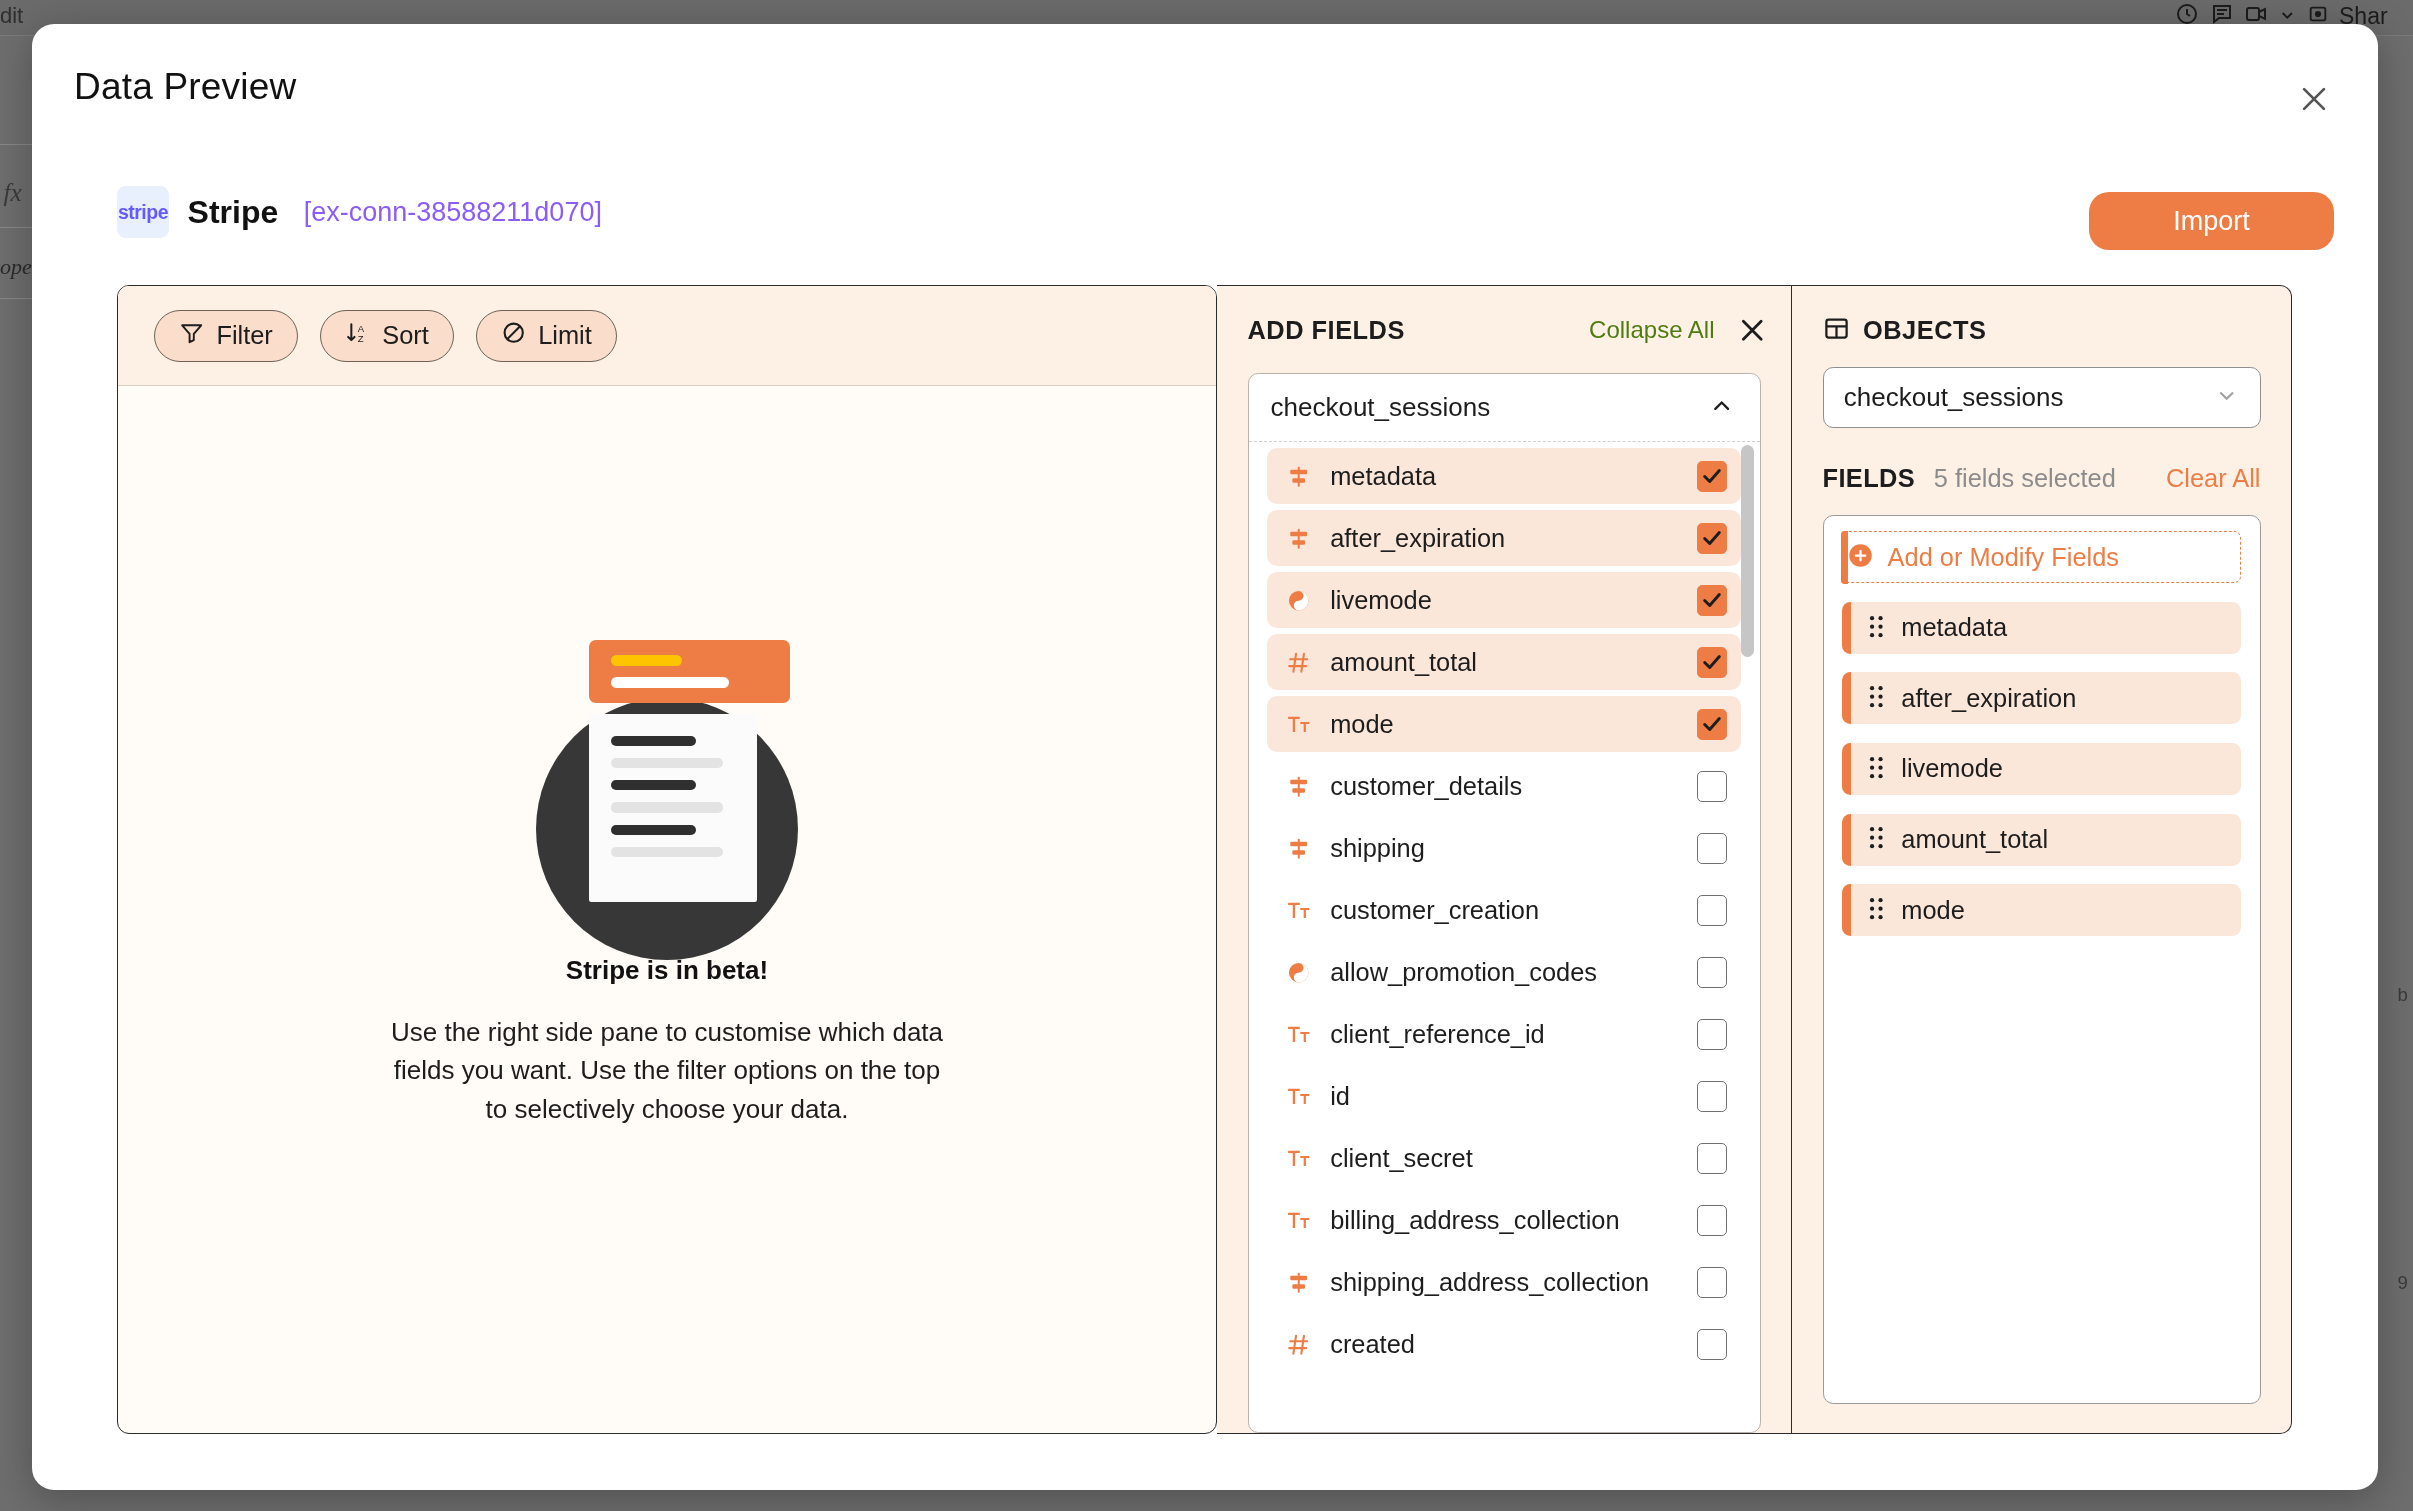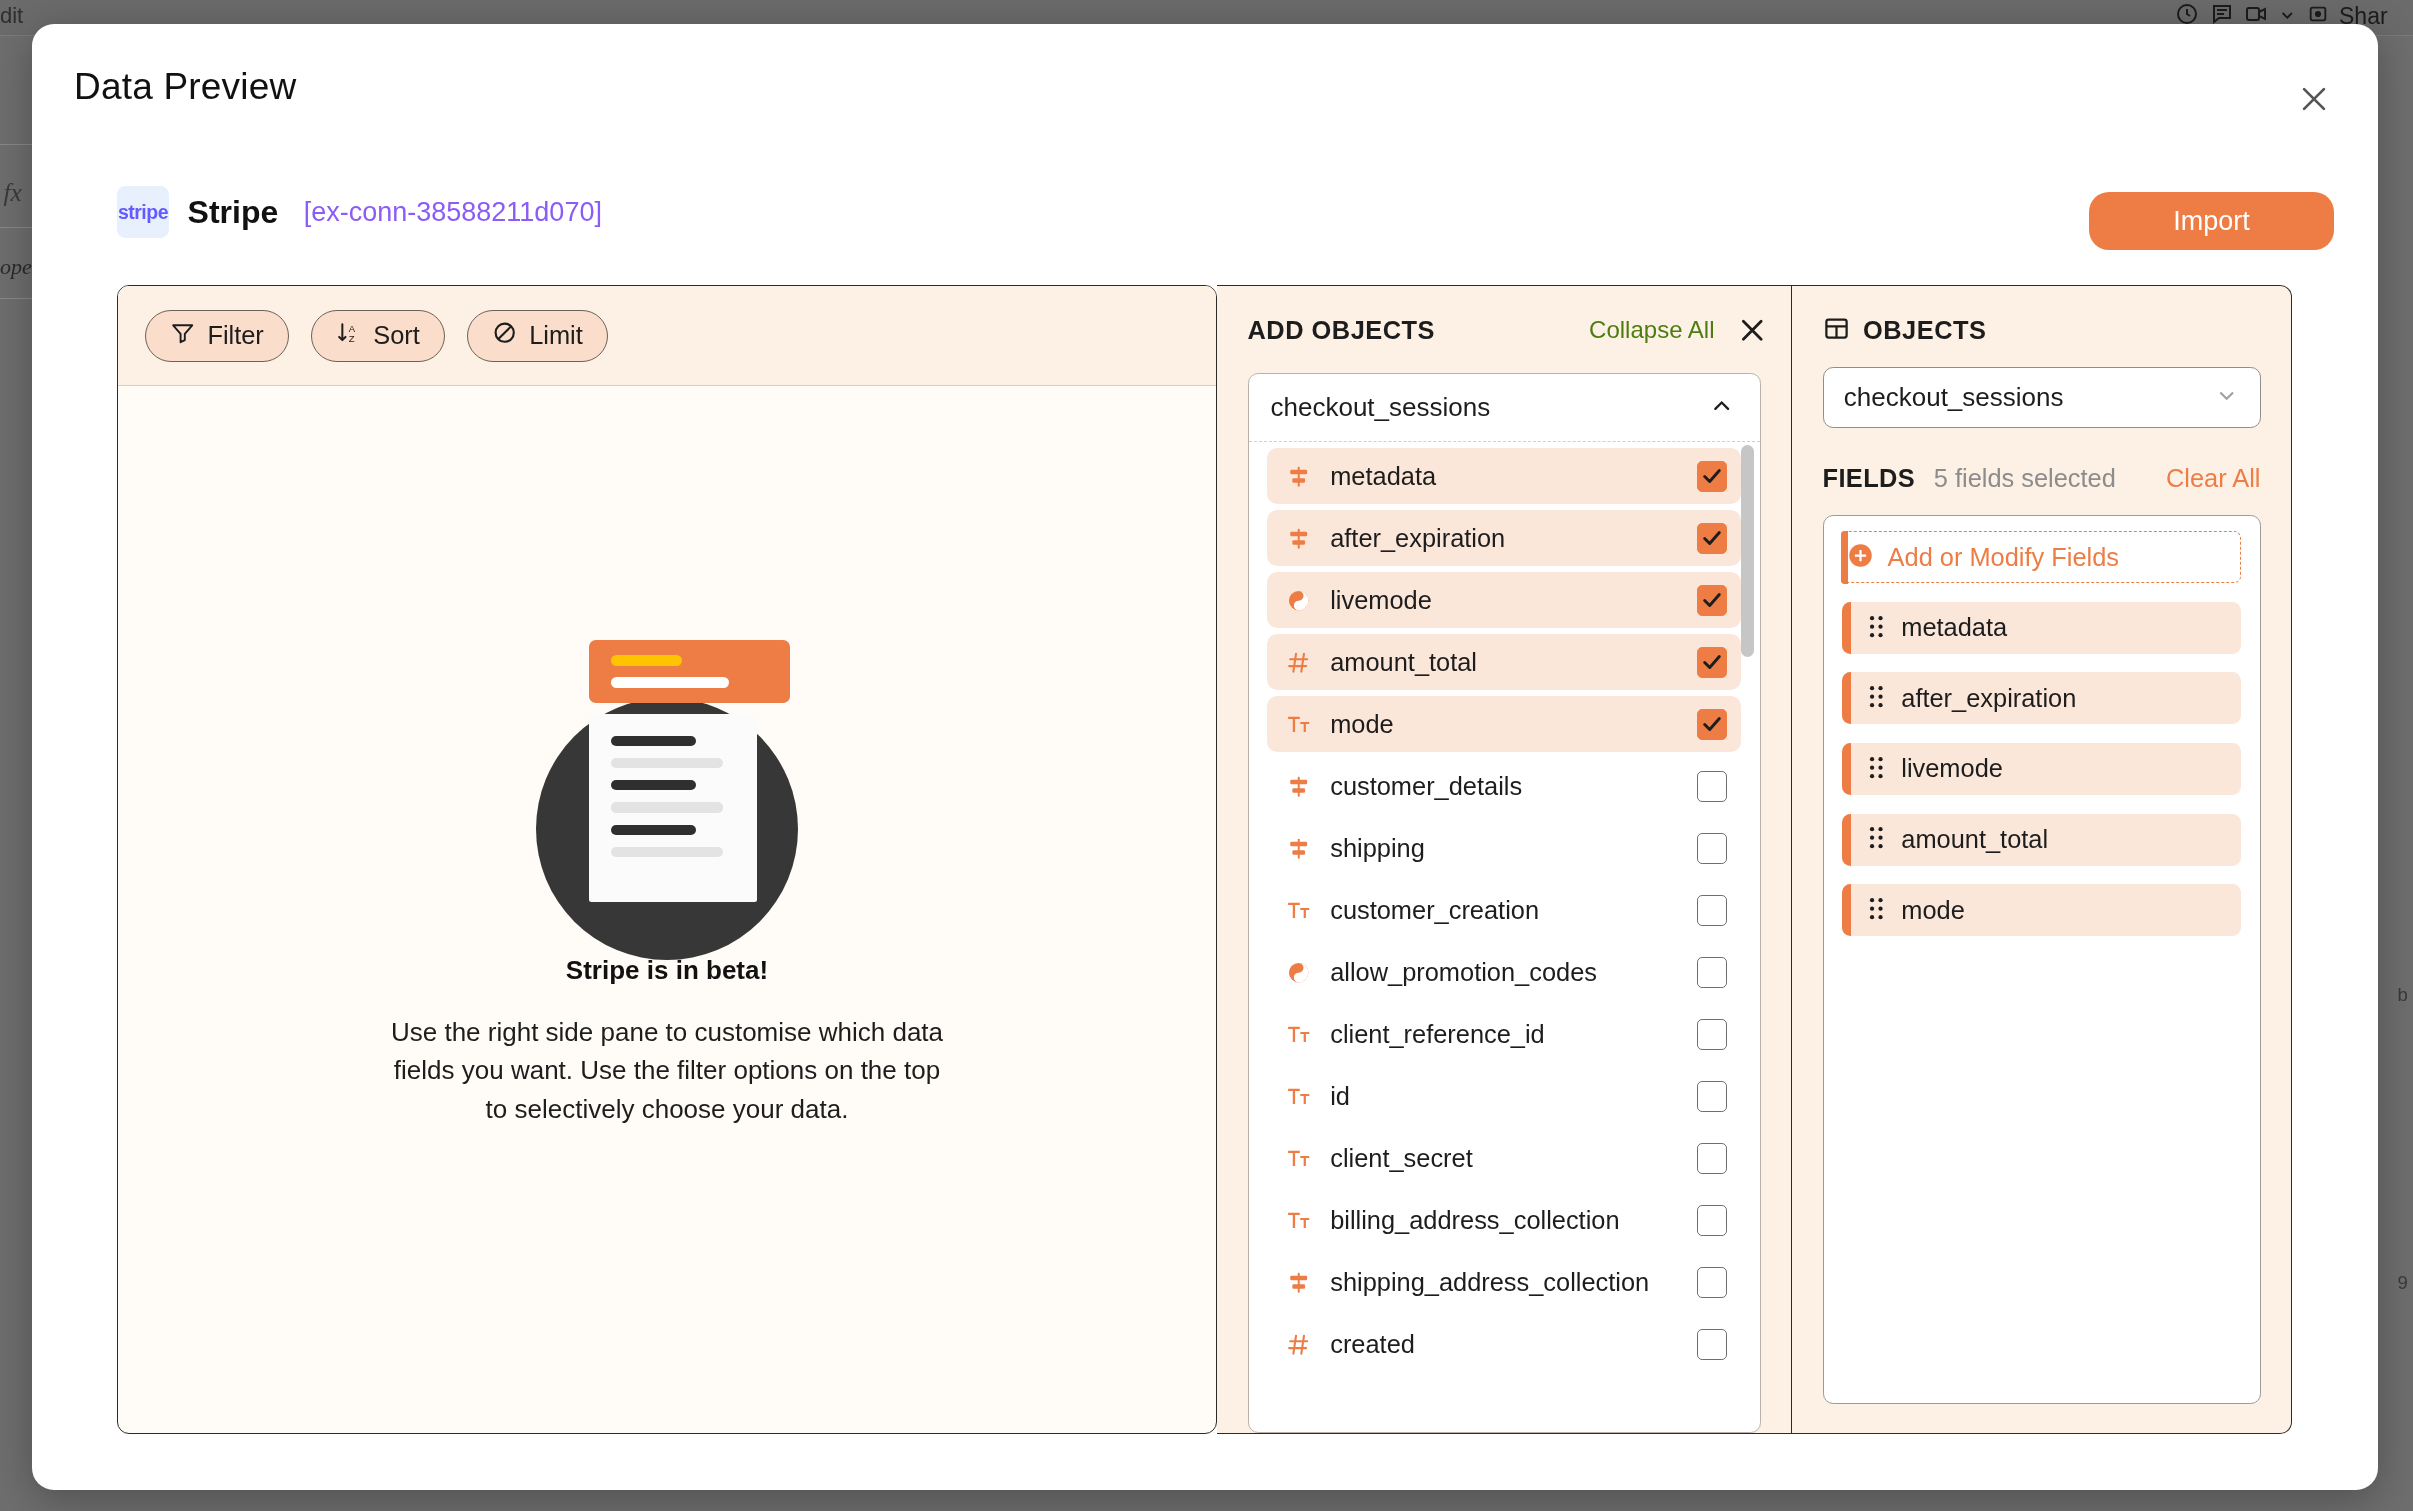--- a/index.html
+++ b/index.html
@@ -112,7 +112,7 @@
     background: #fdf1e6;
     border-bottom: 1.7px solid #d9cec2;
     display: flex; align-items: center; gap: 22px;
-    padding-left: 27px;
+    padding-left: 36px;
   }
   .pill {
     height: 52px; padding: 0 24px;

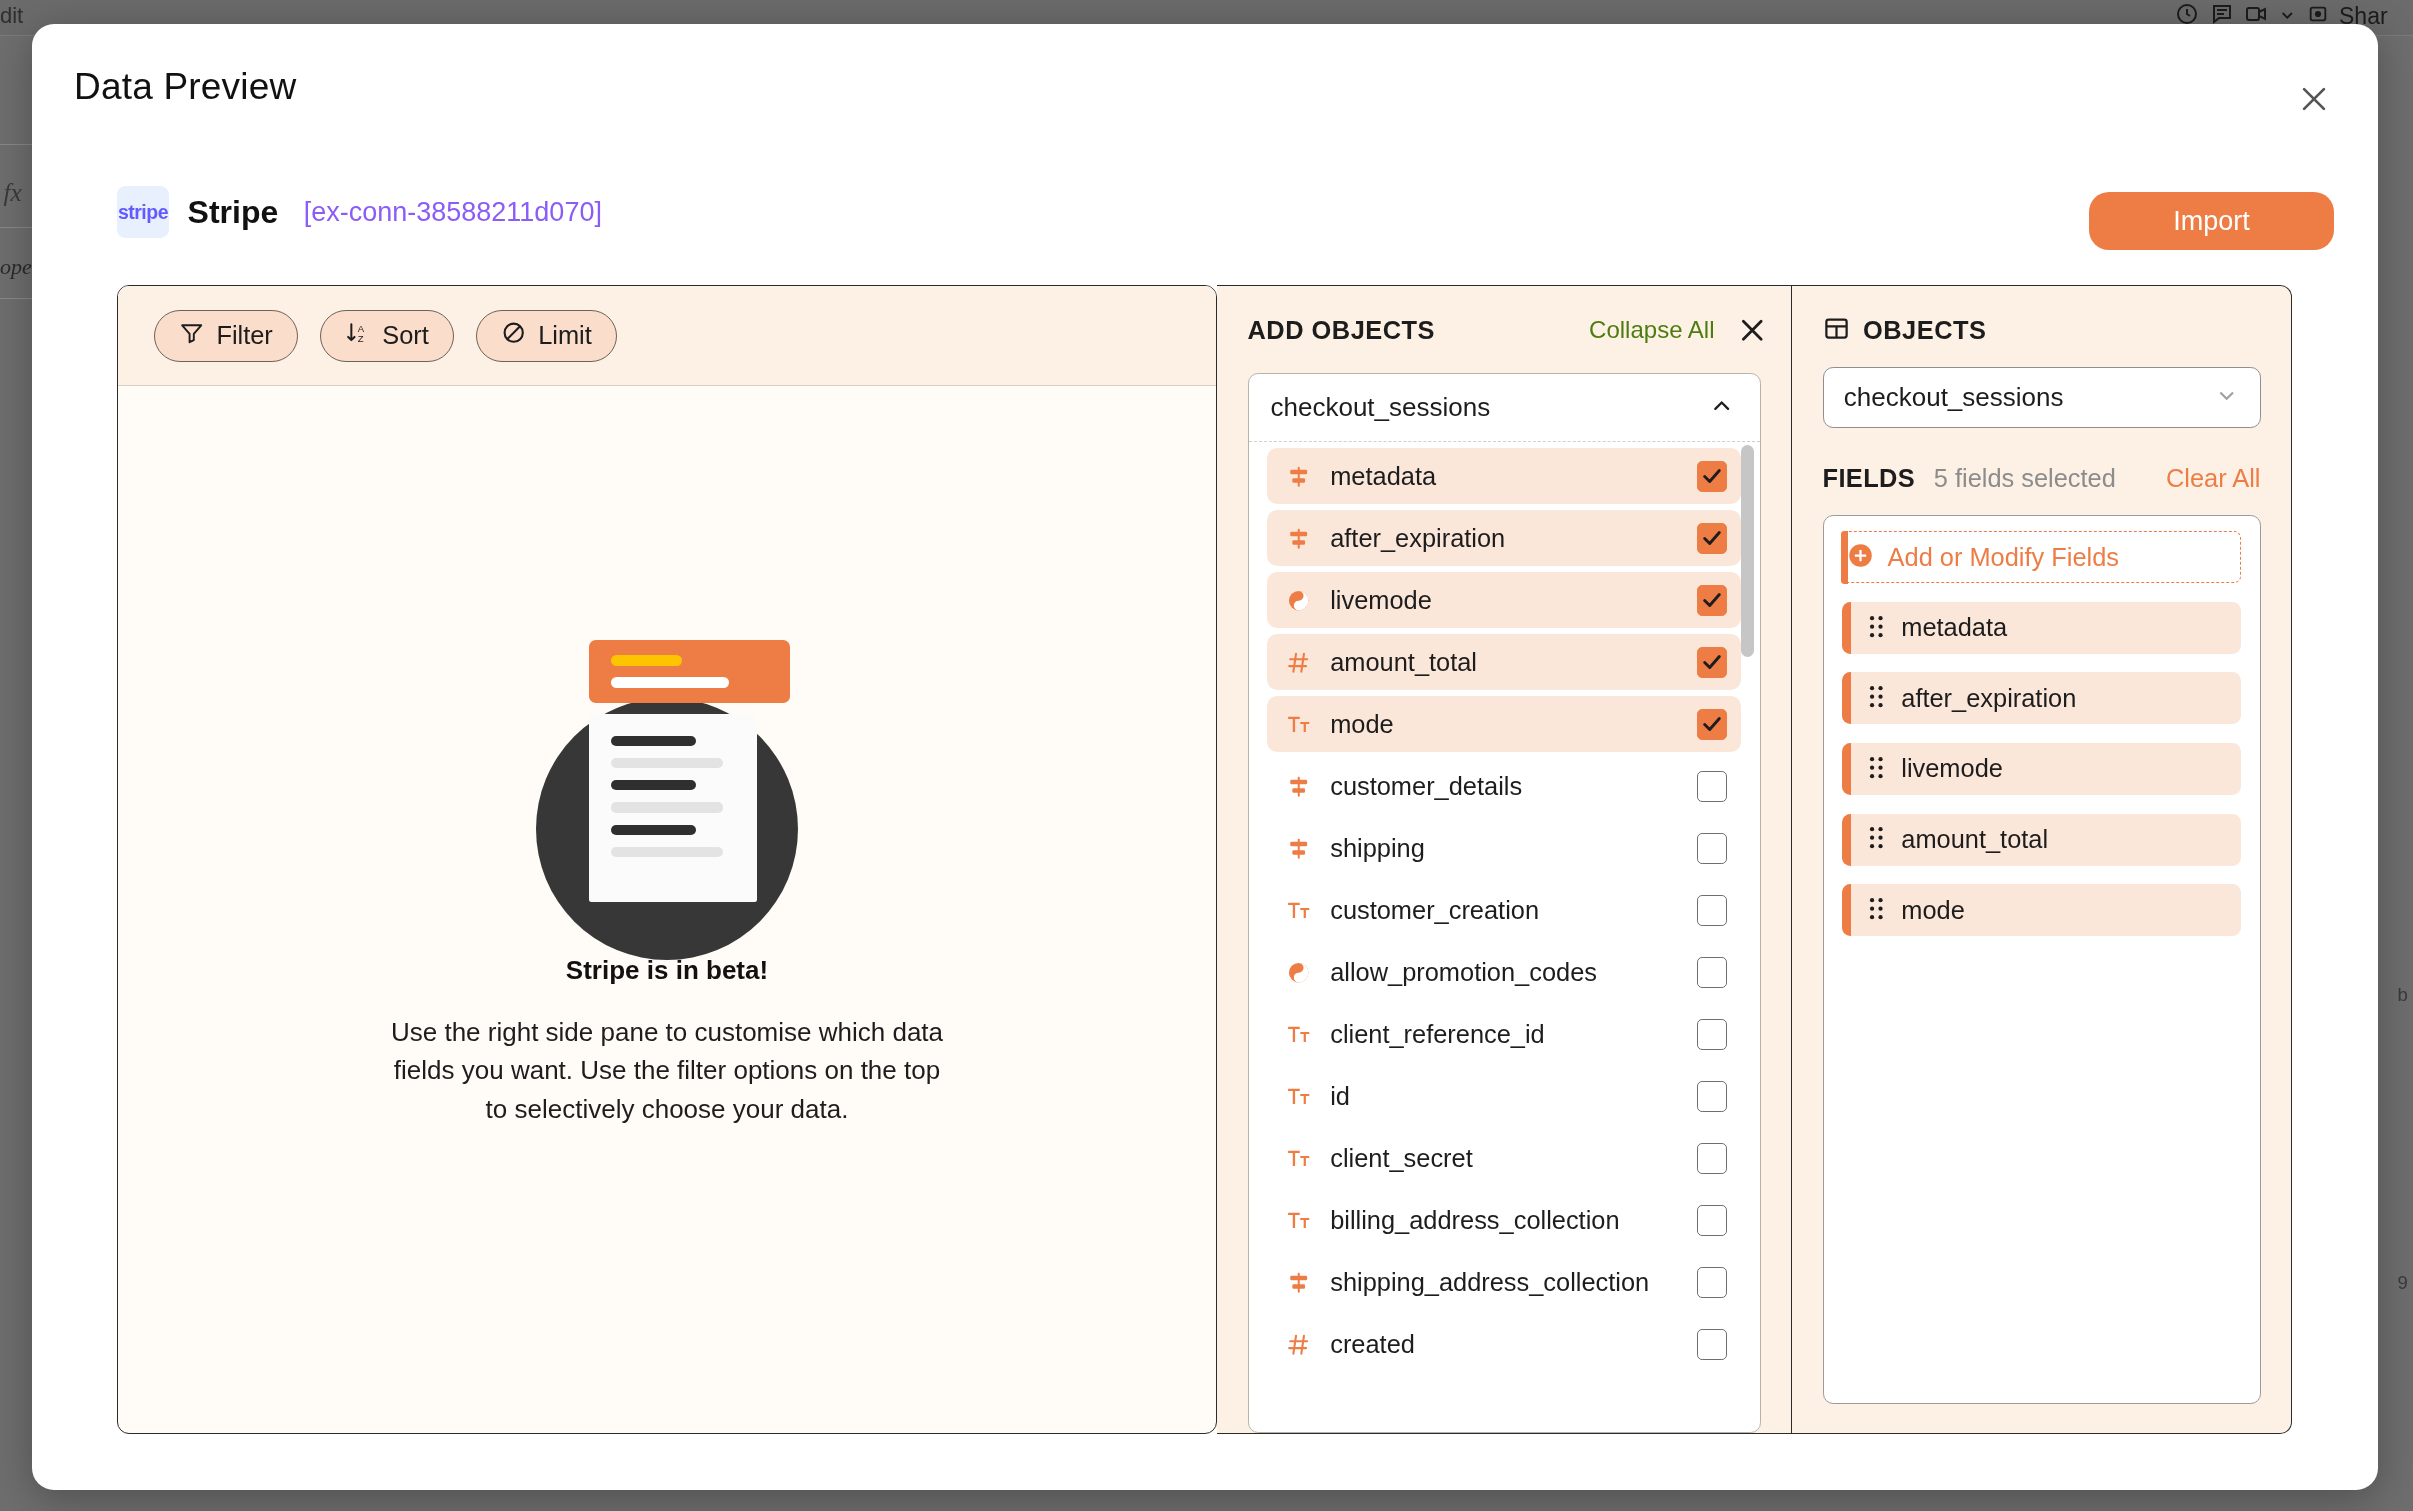--- a/index.html
+++ b/index.html
@@ -431,7 +431,7 @@
 
     <div class="addfields-pane">
       <div class="af-head">
-        <div class="af-title">ADD OBJECTS</div>
+        <div class="af-title">ADD FIELDS</div>
         <div class="af-collapse">Collapse All</div>
         <div class="af-close">
           <svg viewBox="0 0 24 24" fill="none" stroke="#1d1d1d" stroke-width="2.2" stroke-linecap="round">

